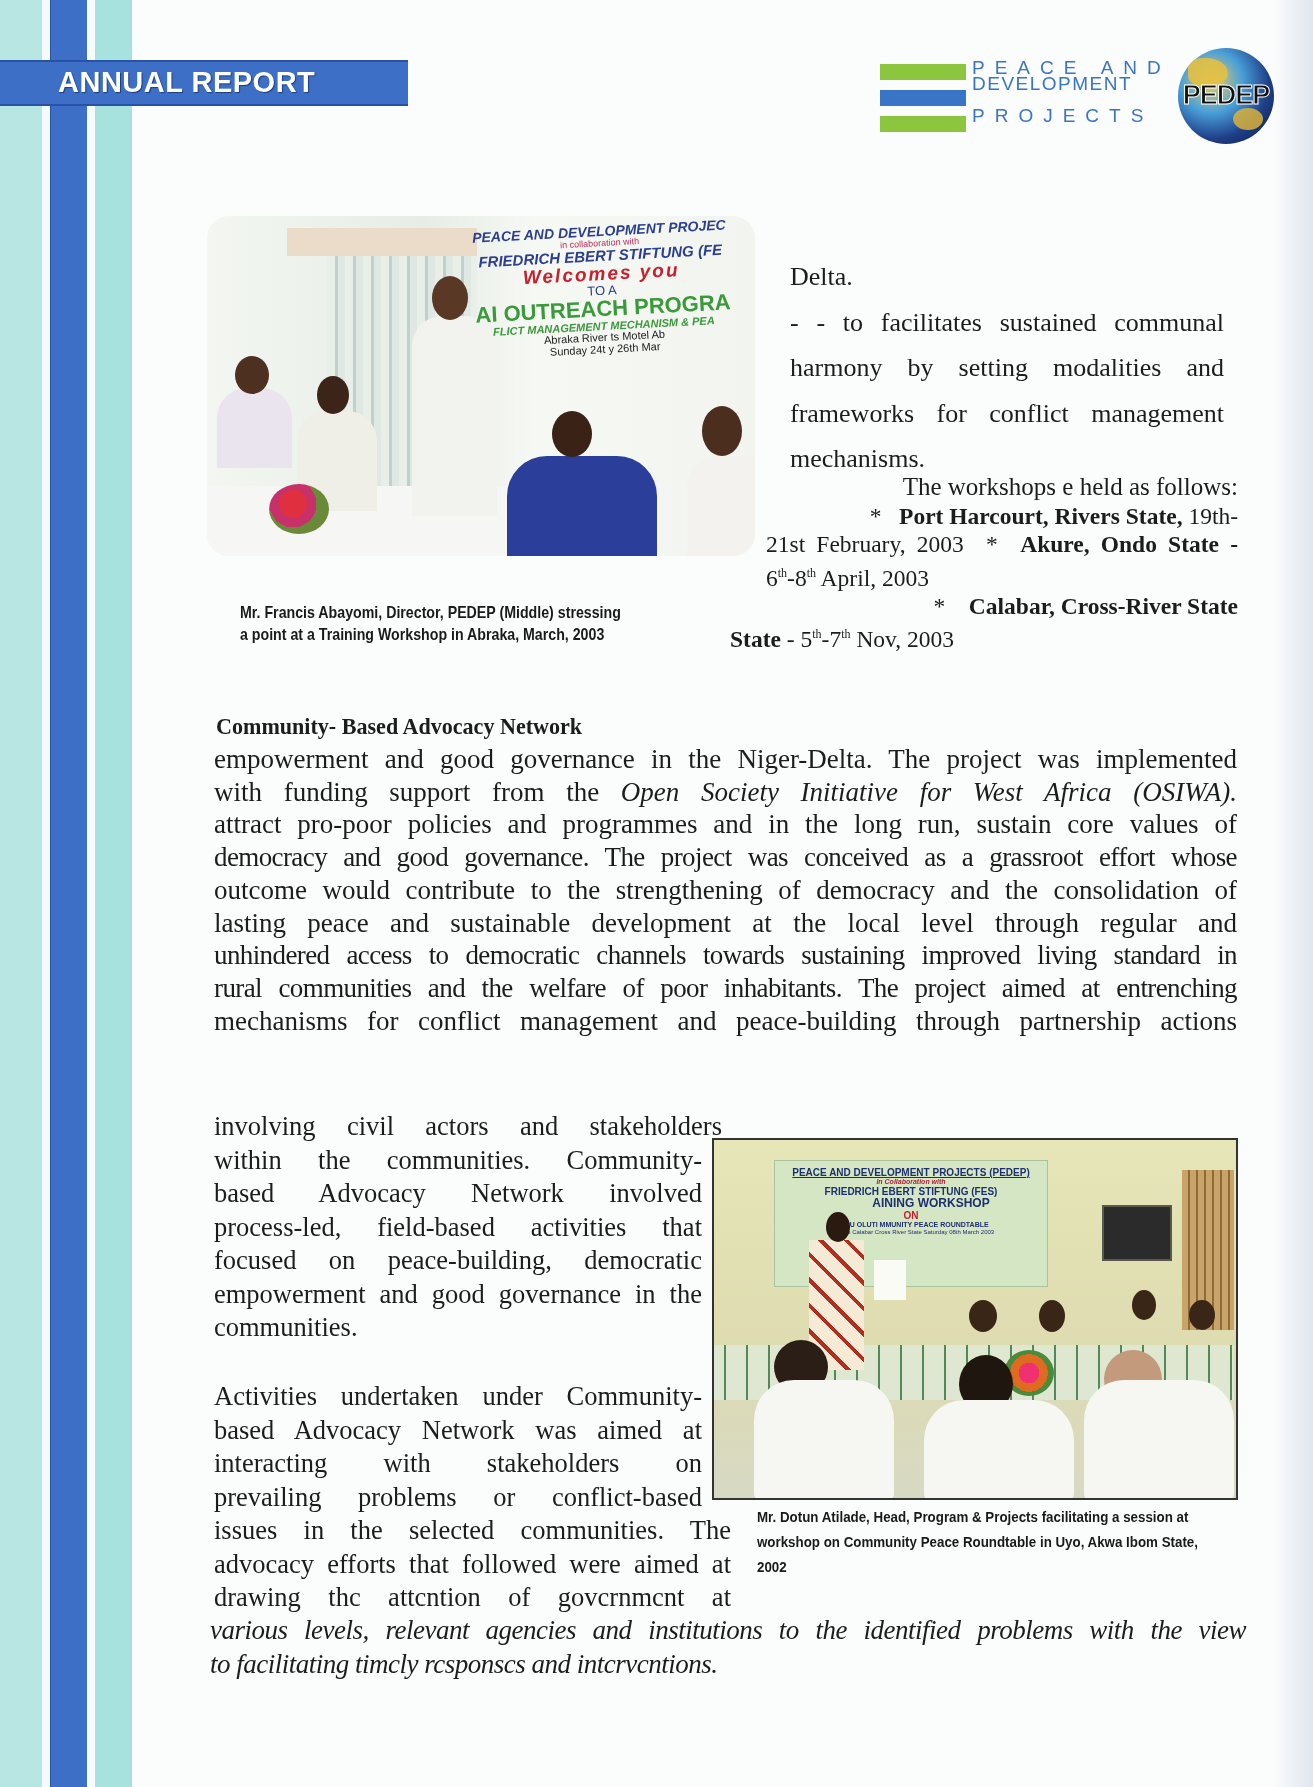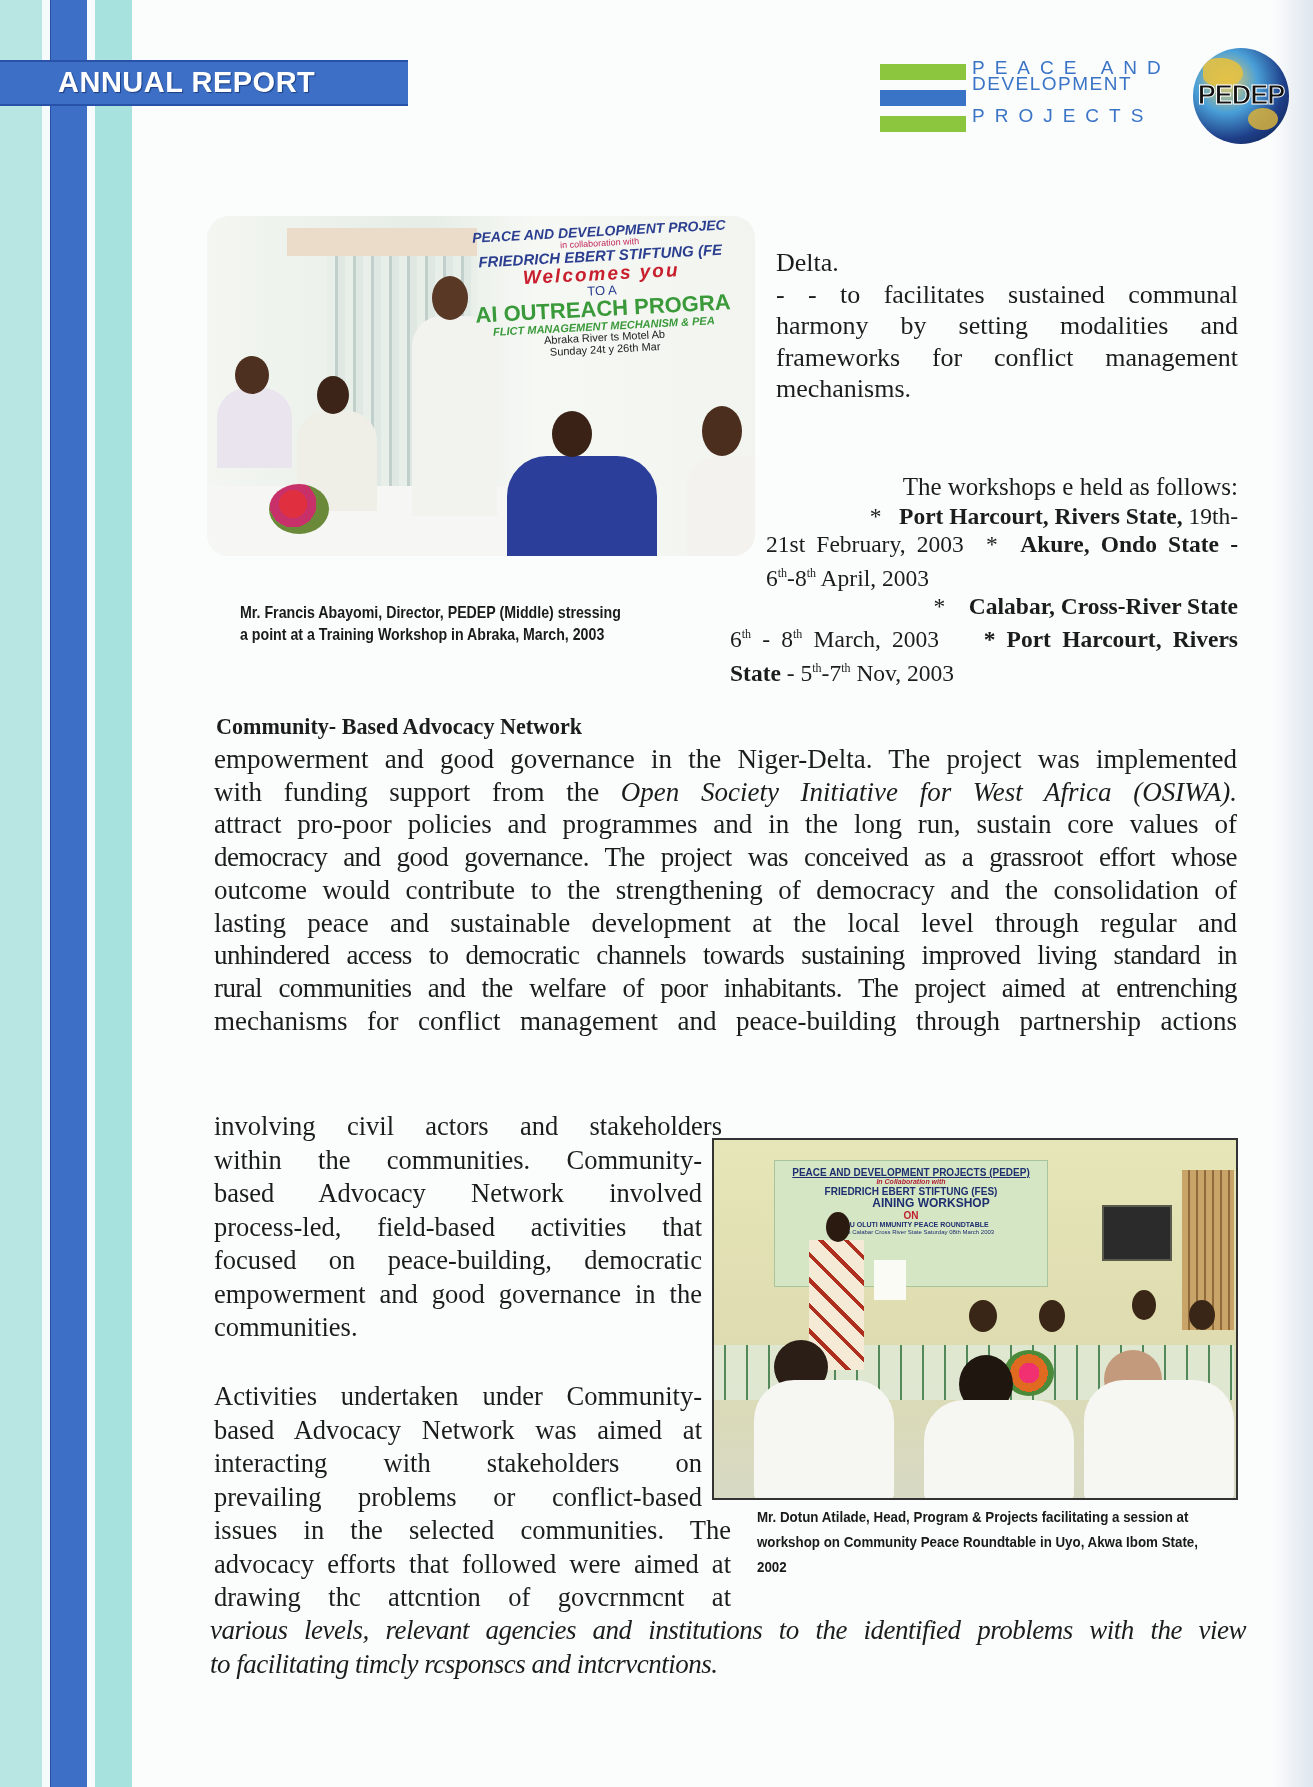--- a/index.html
+++ b/index.html
@@ -44,7 +44,7 @@
   .logo .t2 { top: 22px; letter-spacing: 1.5px; }
   .logo .t3 { top: 54px; letter-spacing: 10px; }
   .globe {
-    position: absolute; left: 313px; top: -4px; width: 96px; height: 96px; border-radius: 50%;
+    position: absolute; left: 298px; top: -4px; width: 96px; height: 96px; border-radius: 50%;
     background: radial-gradient(circle at 35% 35%, #f0d060 0%, #4aa0d8 35%, #1e3e88 65%, #0c1a3c 100%);
     overflow: hidden;
     text-decoration: underline;

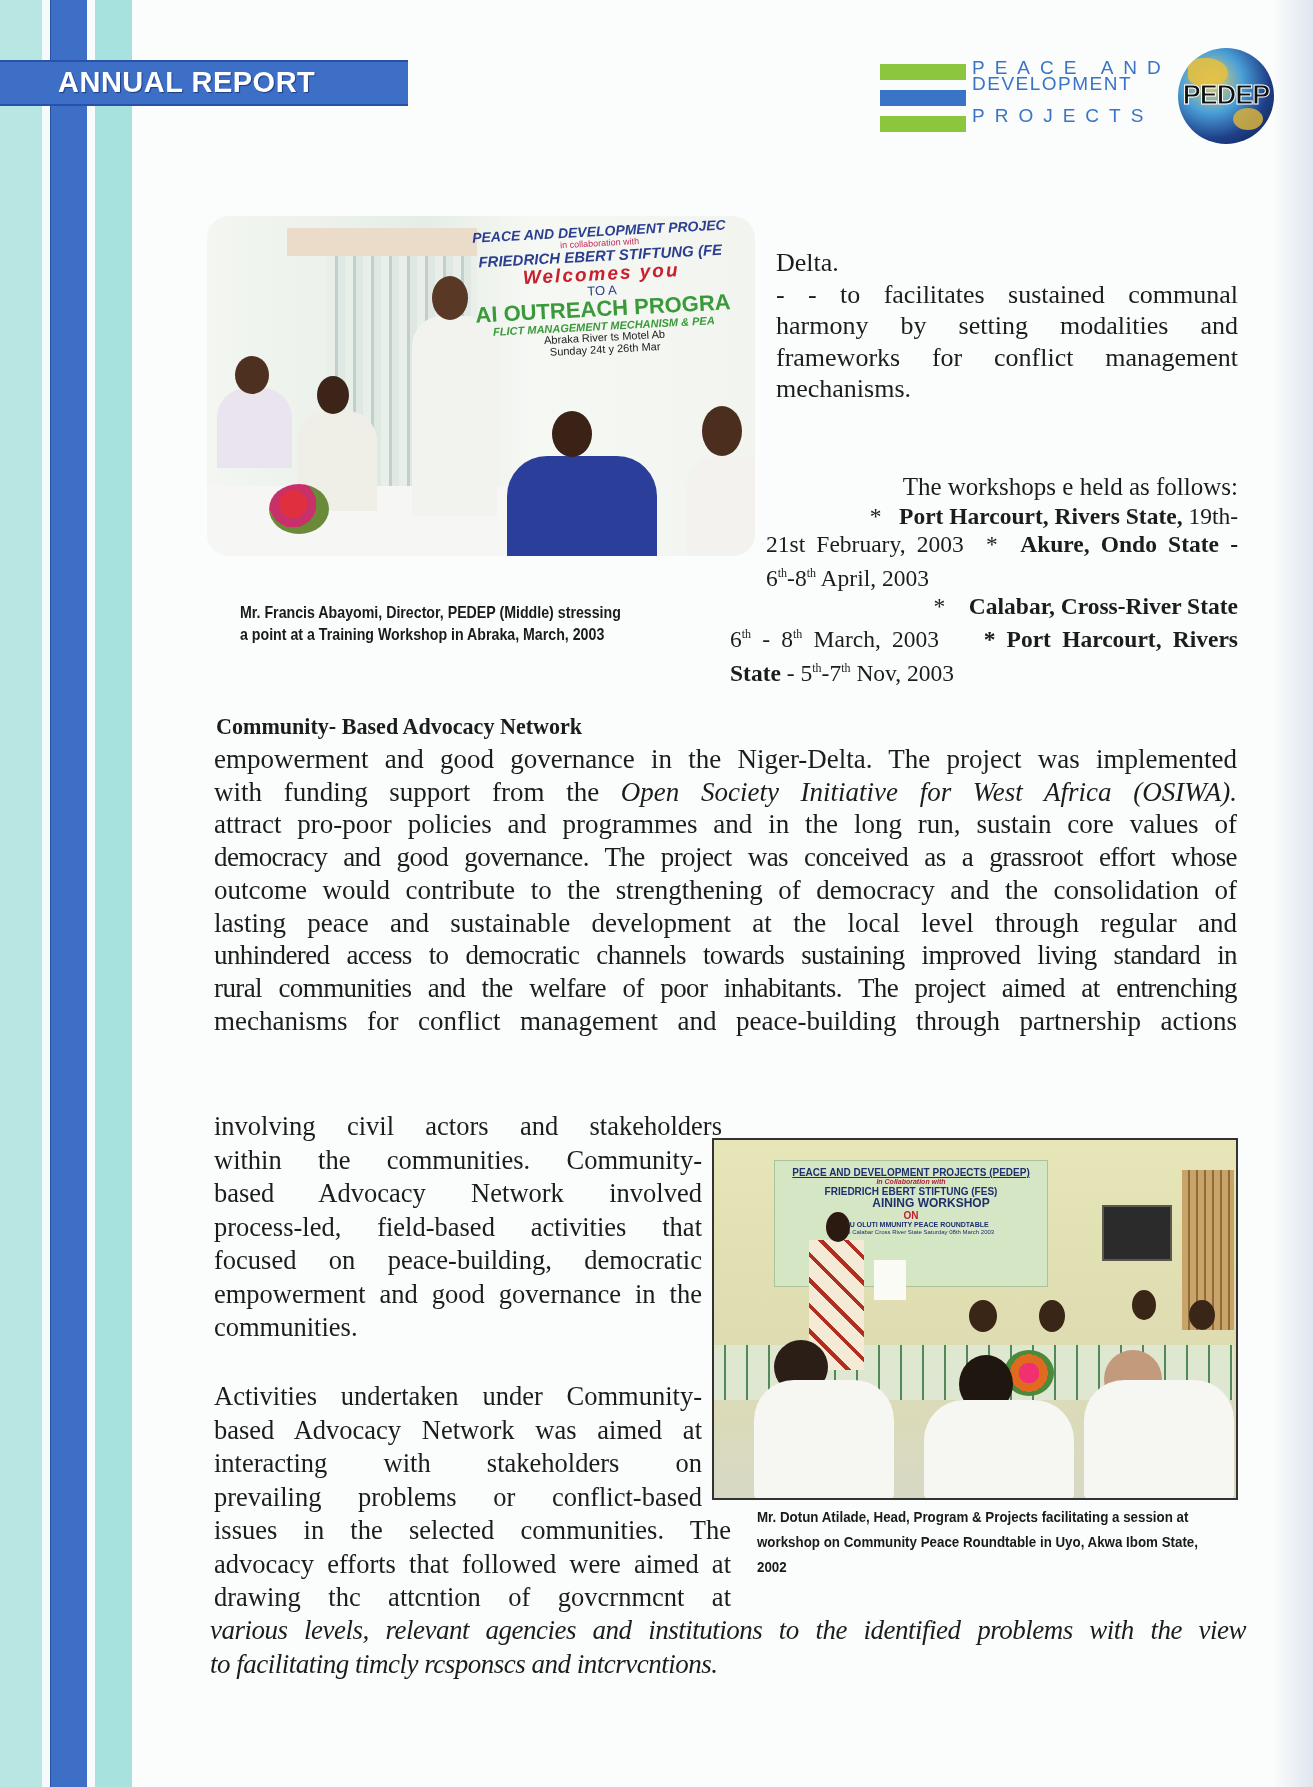--- a/index.html
+++ b/index.html
@@ -122,7 +122,7 @@
   
   .txt-block { position: absolute; font-size: 26px; line-height: 31.5px; text-align: justify; }
   .right-col { left: 776px; top: 247px; width: 462px; }
-  .right-col p { margin: 0; }
+  .right-col p { margin: 14px; }
   .workshops { position: absolute; left: 730px; top: 473px; width: 508px; font-size: 23.5px; line-height: 28.5px; }
   .workshops .head { text-align: right; font-size: 25px; margin-bottom: 0; }
   .workshops .line { text-align: justify; text-align-last: justify; }

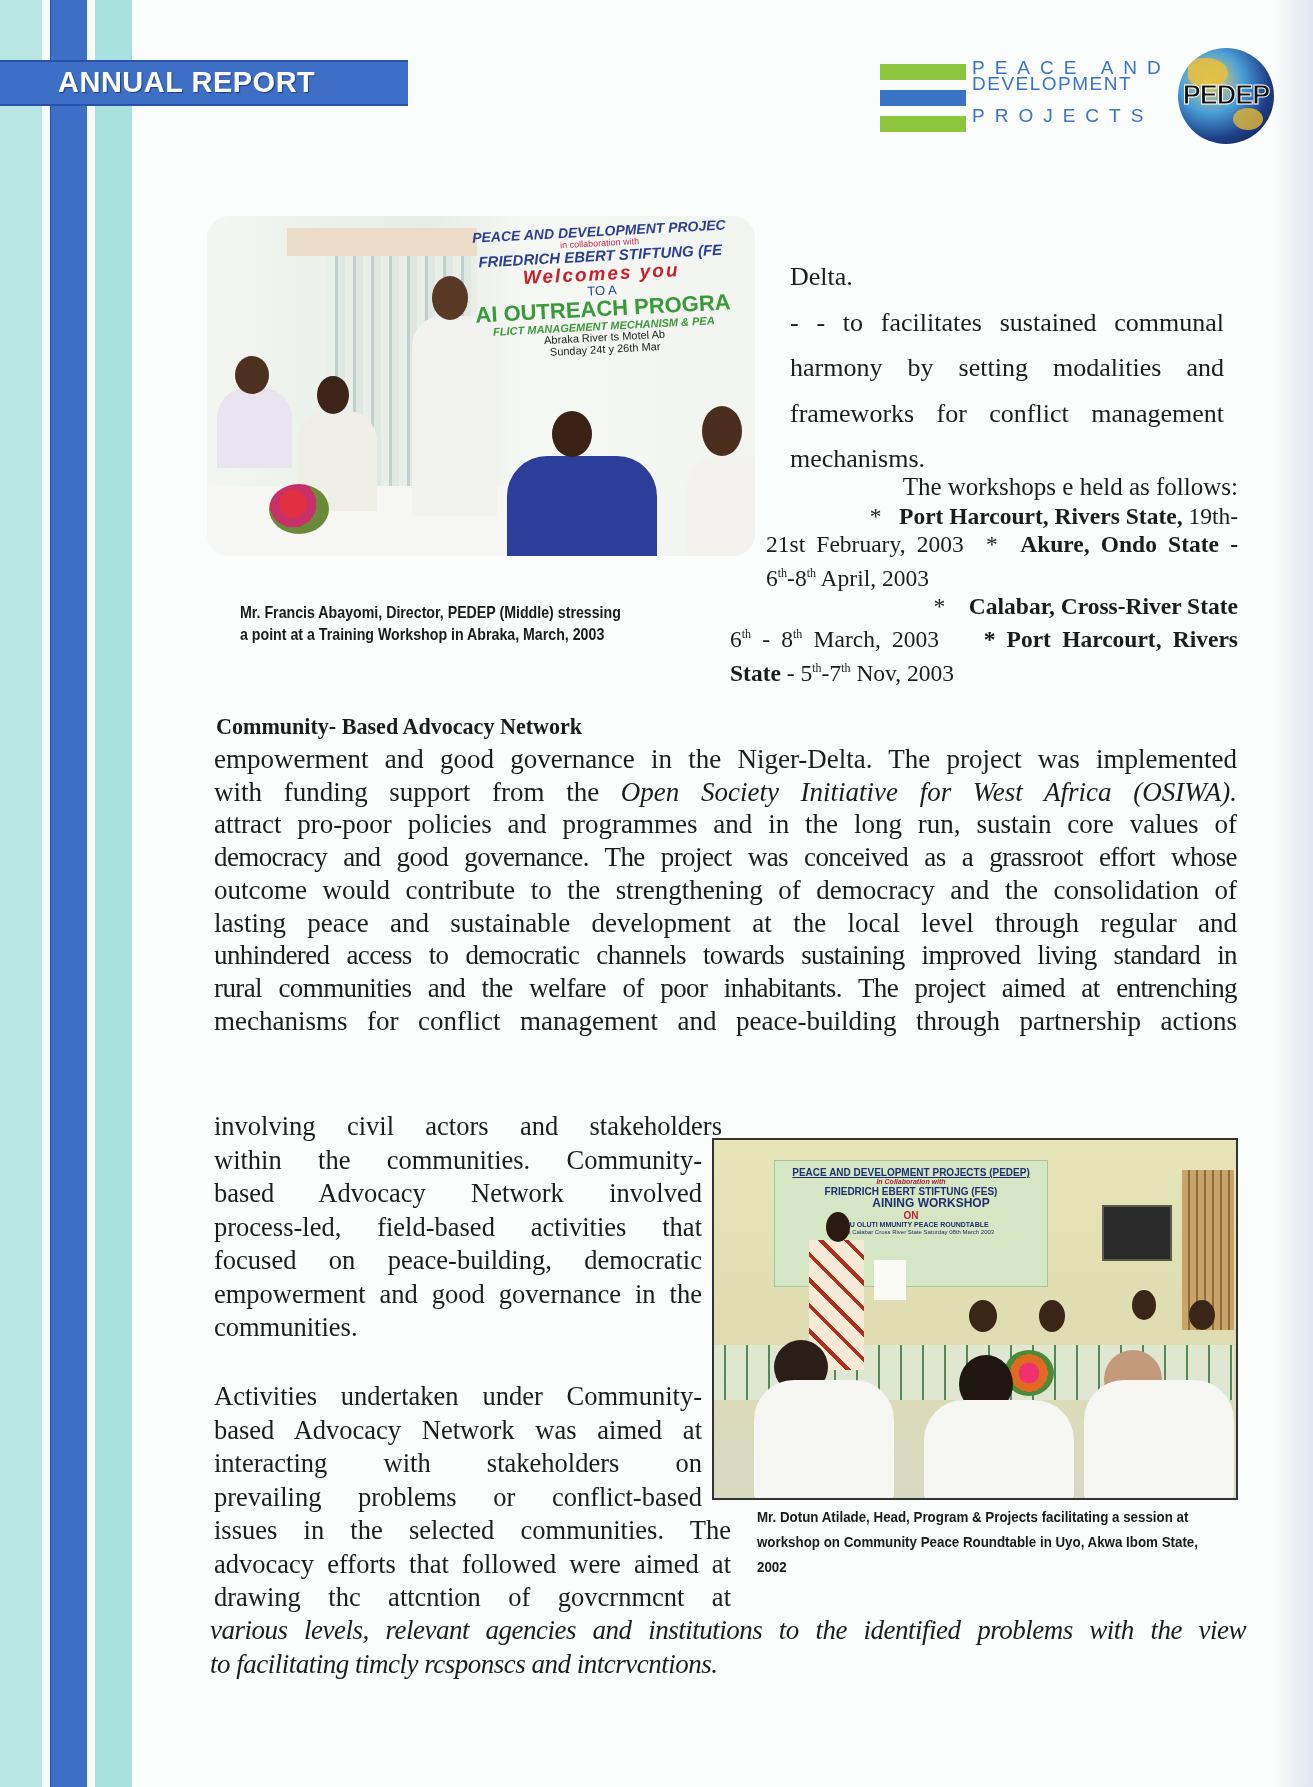--- a/index.html
+++ b/index.html
@@ -235,7 +235,6 @@
   <div class="line" style="padding-left:36px">21st February, 2003 &nbsp;* &nbsp;<b>Akure, Ondo State -</b></div>
   <div class="line left" style="padding-left:36px">6<sup>th</sup>-8<sup>th</sup> April, 2003</div>
   <div class="line right">*&nbsp;&nbsp;&nbsp; <b>Calabar, Cross-River State</b></div>
-  <div class="line">6<sup>th</sup> - 8<sup>th</sup> March, 2003 &nbsp;&nbsp; <b>* Port Harcourt, Rivers</b></div>
   <div class="line left"><b>State</b> - 5<sup>th</sup>-7<sup>th</sup> Nov, 2003</div>
 </div>
 

